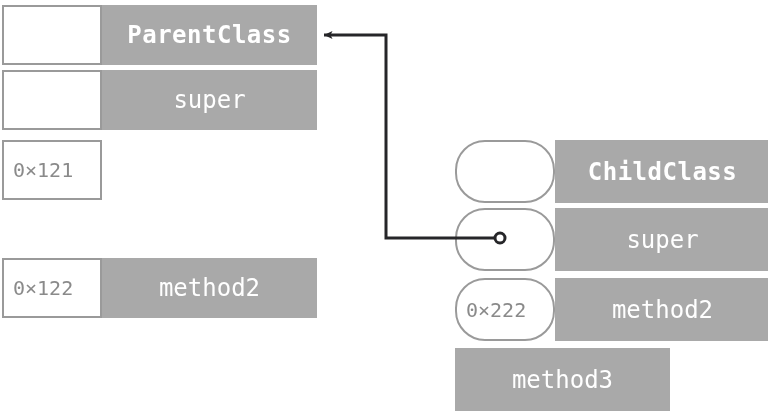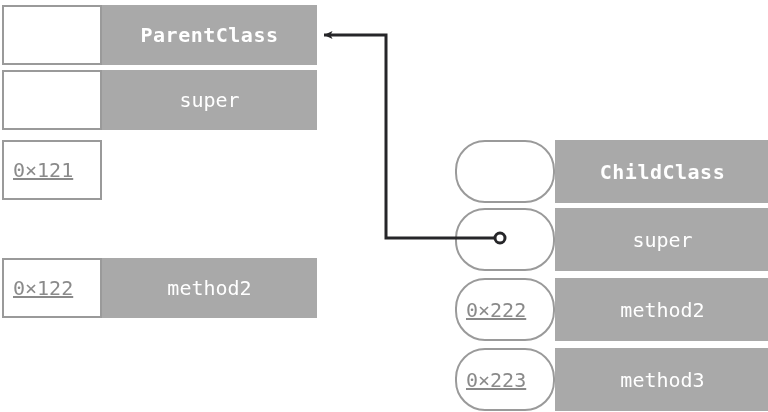--- a/index.html
+++ b/index.html
@@ -54,7 +54,7 @@
     align-items: center;
     justify-content: center;
     color: #ffffff;
-    font-size: 20px;
+    font-size: 24px;
     white-space: nowrap;
   }
 

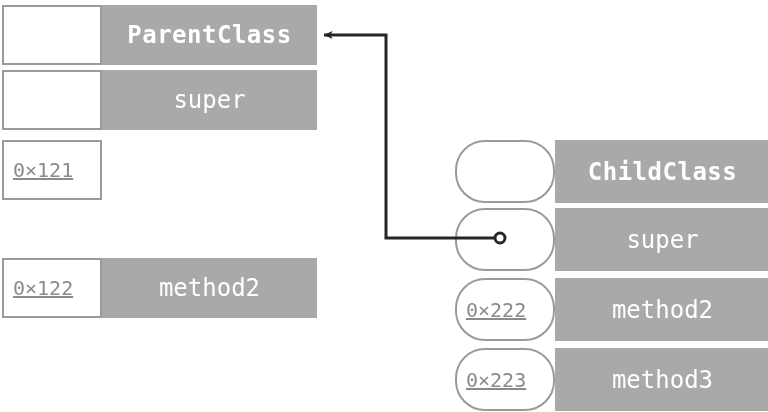--- a/index.html
+++ b/index.html
@@ -44,7 +44,6 @@
     color: #8a8a8a;
     letter-spacing: 0px;
     white-space: nowrap;
-    text-decoration: underline;
   }
 
   .label-cell {

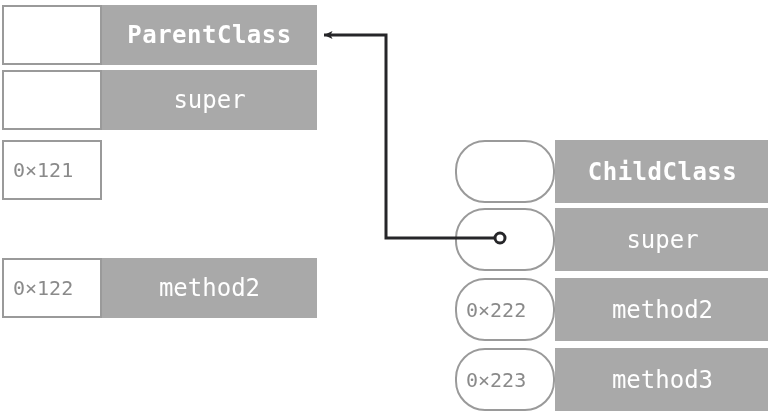--- a/index.html
+++ b/index.html
@@ -128,7 +128,6 @@
     </div>
 
     <div class="row" style="top:208px;">
-      <div class="addr-cell">0×223</div>
       <div class="label-cell">method3</div>
     </div>
   </div>

